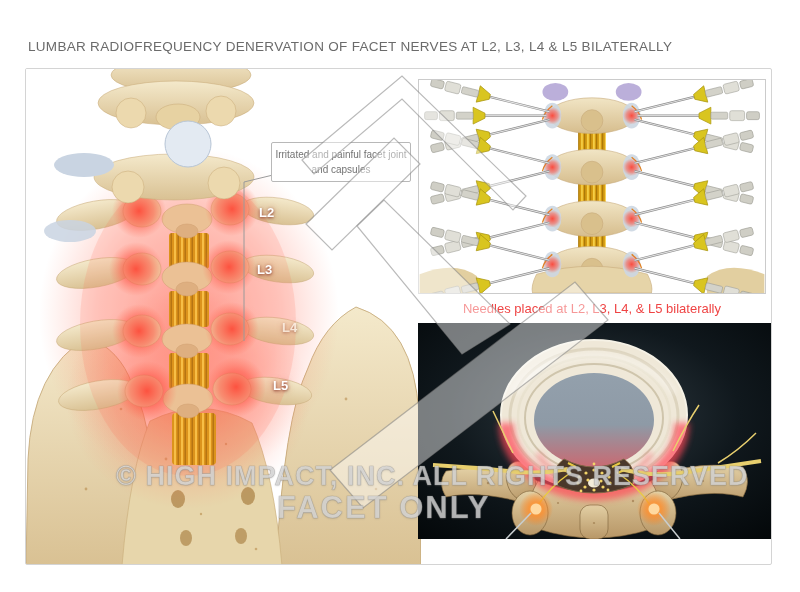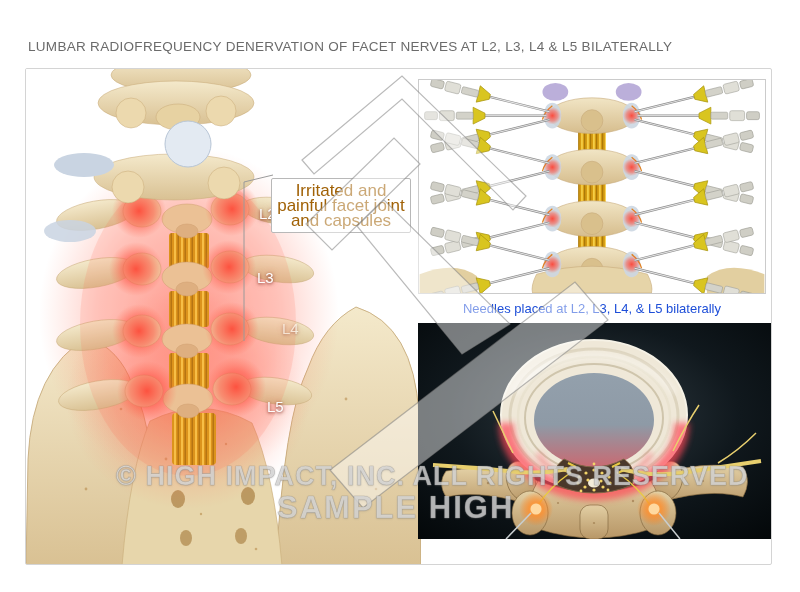--- a/index.html
+++ b/index.html
@@ -24,7 +24,7 @@
 
   .callout { position:absolute; left:245px; top:73px; width:140px; background:#ffffff;
              border:1px solid #b8b8b8; border-radius:2px; padding:4px 3px;
-             font-size:17px; line-height:15px; color:#a16207; text-align:center;margin-top:36px; }
+             font-size:10px; line-height:15px; color:#737373; text-align:center; }
 
   .needles-panel { position:absolute; left:392px; top:10px; width:348px; height:215px;
                    background:#fff; border:1px solid #cbcbcb; }

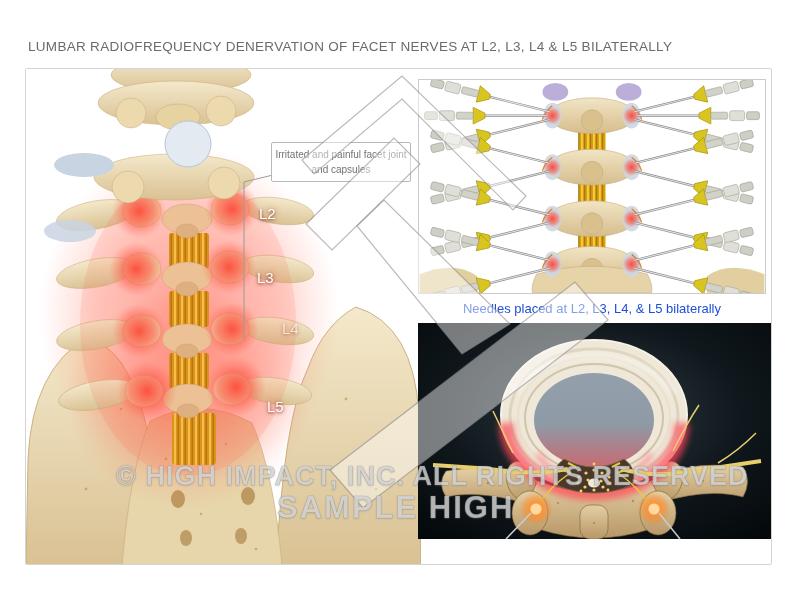--- a/index.html
+++ b/index.html
@@ -15,7 +15,7 @@
 
   .spine-illo { position:absolute; left:0; top:0; width:395px; height:497px; }
 
-  .vlabel { position:absolute; color:#ffffff; font-weight:normal; font-size:15px;
+  .vlabel { position:absolute; color:#ffffff; font-weight:bold; font-size:13px;
             text-shadow:0 1px 3px rgba(120,40,30,.85), 0 0 6px rgba(180,60,40,.6); }
   .vlabel.l2 { left:233px; top:136px; }
   .vlabel.l3 { left:231px; top:200px; }

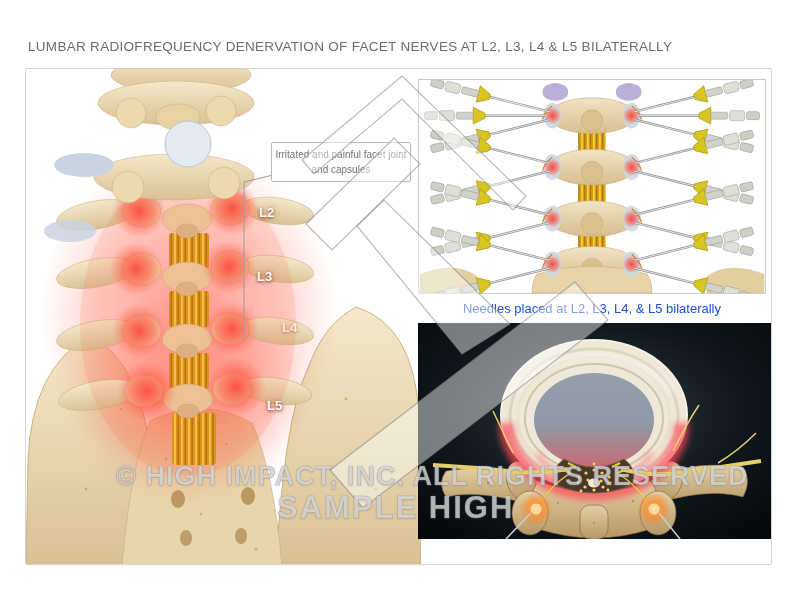--- a/index.html
+++ b/index.html
@@ -18,7 +18,7 @@
   .vlabel { position:absolute; color:#ffffff; font-weight:bold; font-size:13px;
             text-shadow:0 1px 3px rgba(120,40,30,.85), 0 0 6px rgba(180,60,40,.6); }
   .vlabel.l2 { left:233px; top:136px; }
-  .vlabel.l3 { left:231px; top:200px; }
+  .vlabel.l3 { left:231px; top:193px; }
   .vlabel.l4 { left:240px; top:251px; opacity:.55;margin-left:16px; }
   .vlabel.l5 { left:241px; top:309px;margin-top:20px; }
 

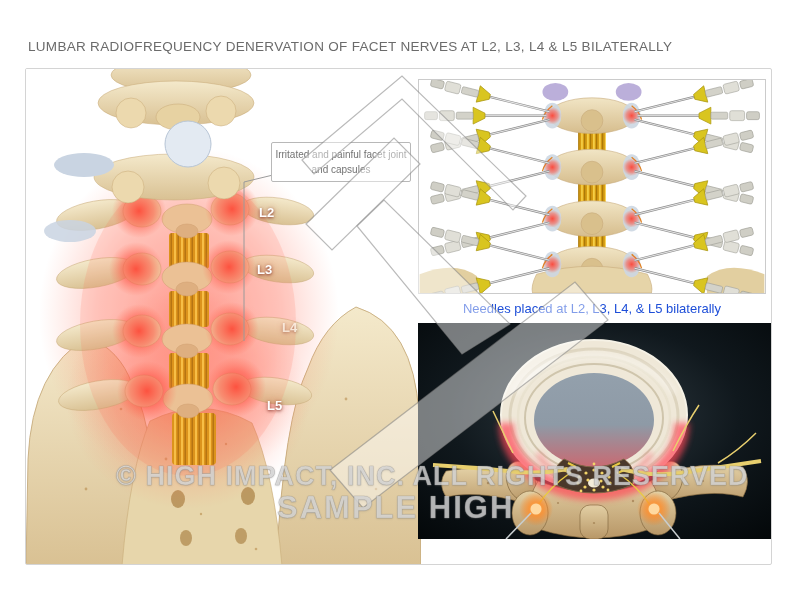--- a/index.html
+++ b/index.html
@@ -30,7 +30,7 @@
                    background:#fff; border:1px solid #cbcbcb; }
   .needles-panel svg, .rf-panel svg { display:block; width:100%; height:100%; }
 
-  .caption { position:absolute; font-size:13px; color:#1d4ed8; text-align:center; white-space:nowrap; }
+  .caption { position:absolute; font-size:13px; color:#ef4444; text-align:center; white-space:nowrap; }
   .caption.c1 { left:392px; top:232px; width:348px; }
   .caption.c2 { left:392px; top:475px; width:353px; }
 

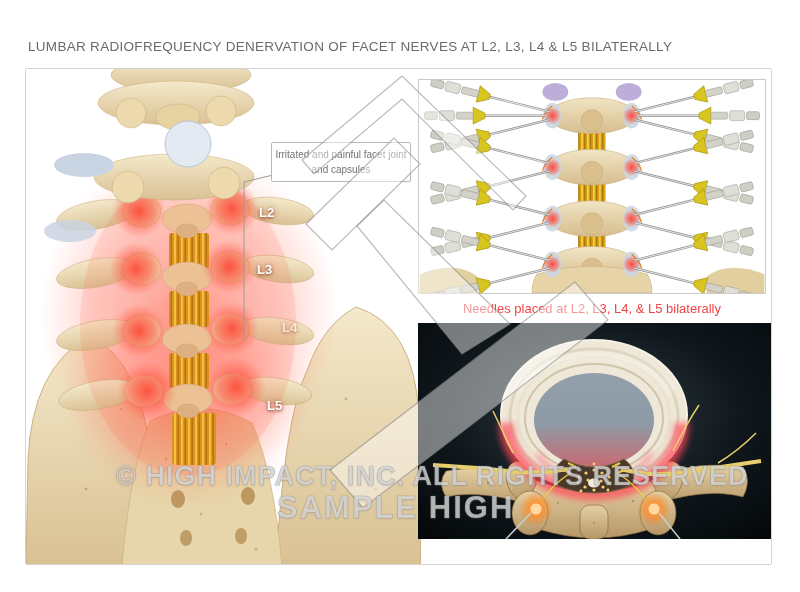--- a/index.html
+++ b/index.html
@@ -20,7 +20,7 @@
   .vlabel.l2 { left:233px; top:136px; }
   .vlabel.l3 { left:231px; top:193px; }
   .vlabel.l4 { left:240px; top:251px; opacity:.55;margin-left:16px; }
-  .vlabel.l5 { left:241px; top:309px;margin-top:20px; }
+  .vlabel.l5 { left:247px; top:309px; }
 
   .callout { position:absolute; left:245px; top:73px; width:140px; background:#ffffff;
              border:1px solid #b8b8b8; border-radius:2px; padding:4px 3px;

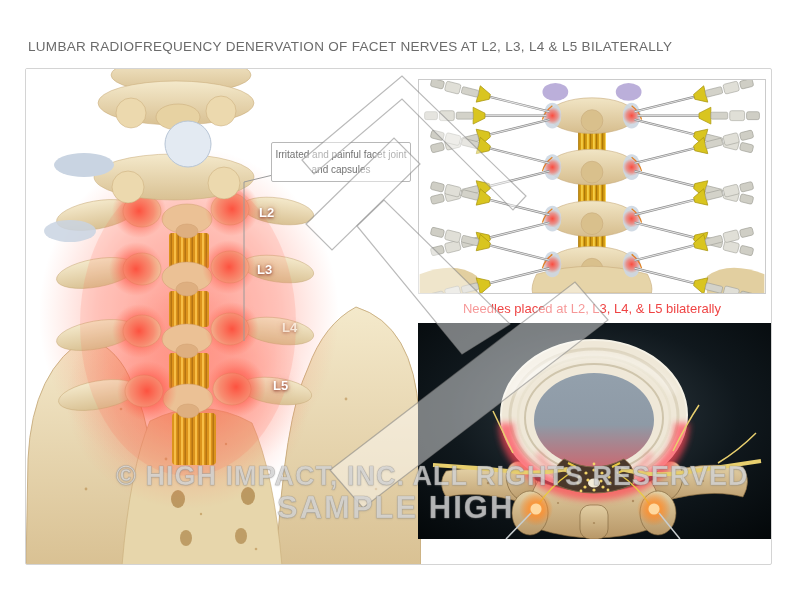--- a/index.html
+++ b/index.html
@@ -402,7 +402,7 @@
     </g>
   </svg>
   <div class="wm-text wm-copy">© HIGH IMPACT, INC. ALL RIGHTS RESERVED</div>
-  <div class="wm-text wm-sample">SAMPLE HIGH</div>
+  <div class="wm-text wm-sample">FACET ONLY</div>
 
 </div>
 

